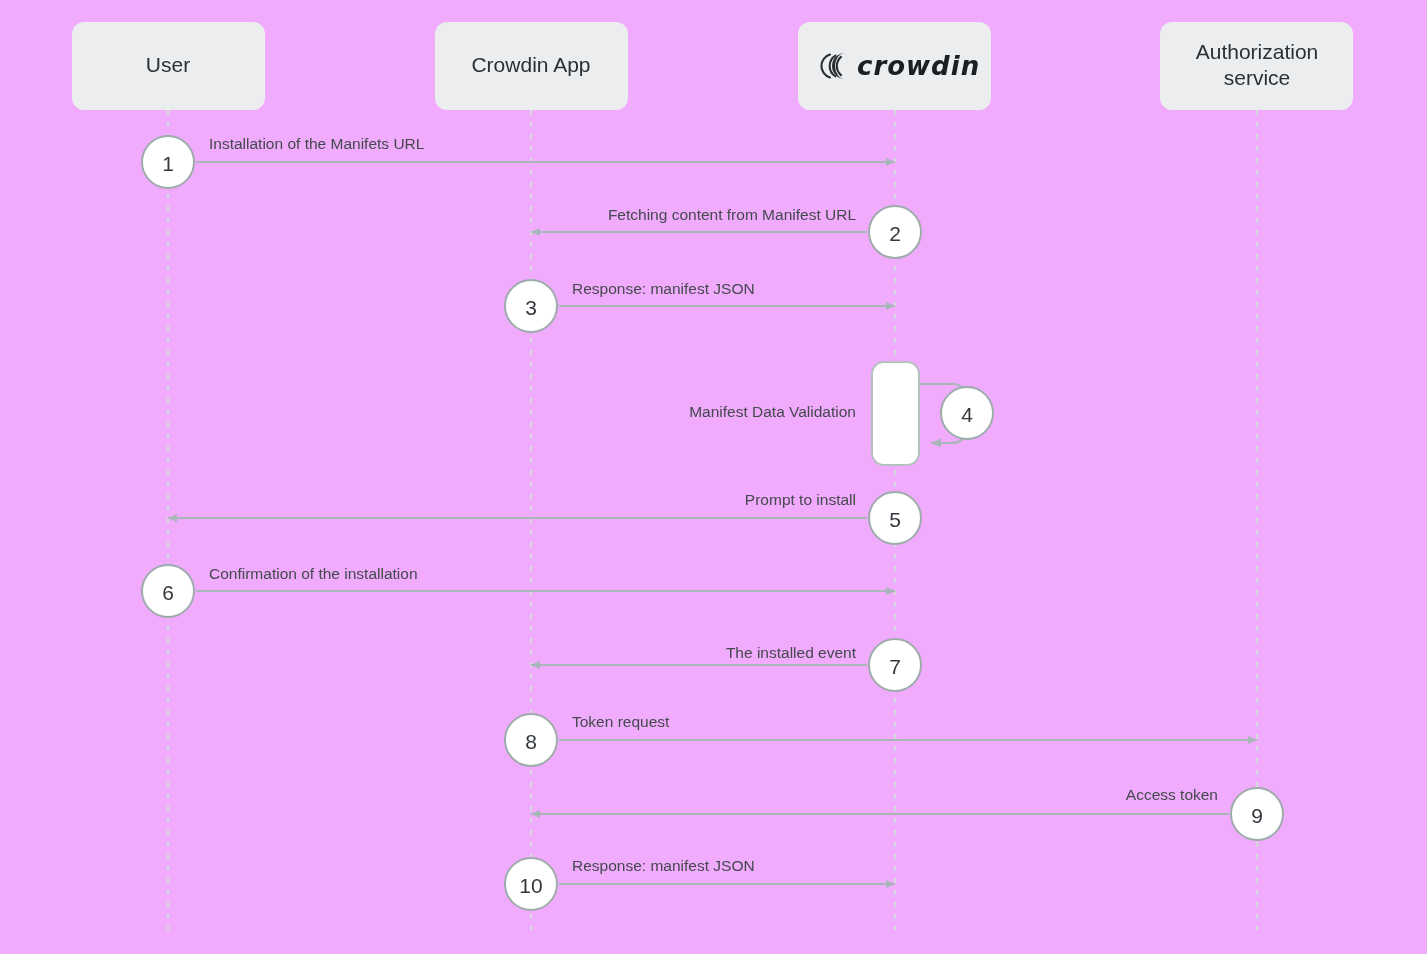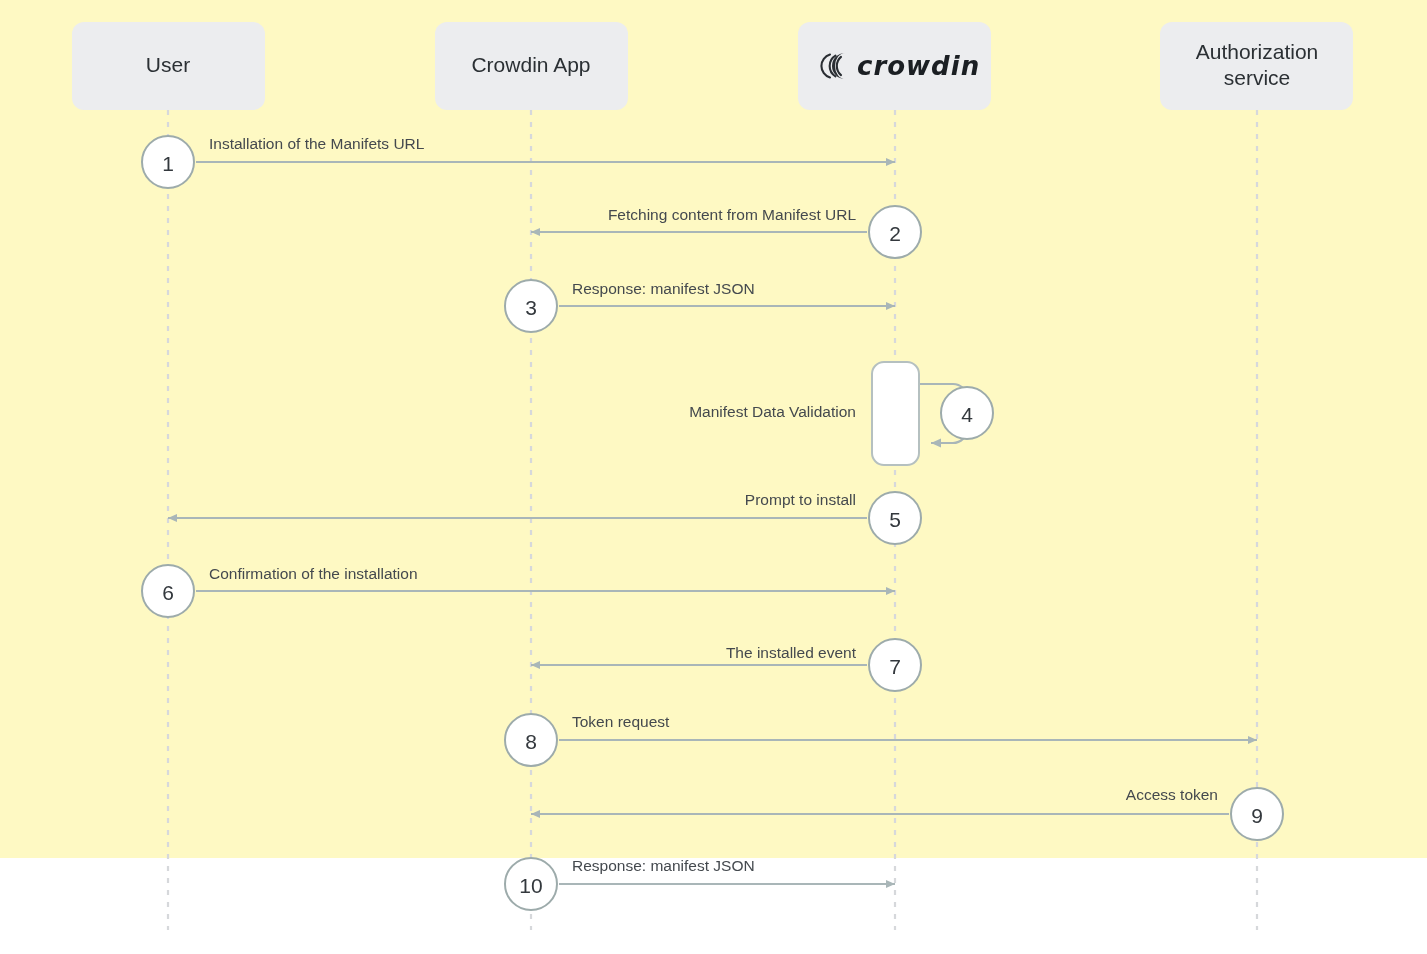--- a/index.html
+++ b/index.html
@@ -17,8 +17,8 @@
   #diagram-root {
     position: relative;
     width: 1427px;
-    height: 858px;
-    background: #fef9c3;
+    height: 954px;
+    background: #f0abfc;
   }
   #diagram-svg {
     position: absolute;

